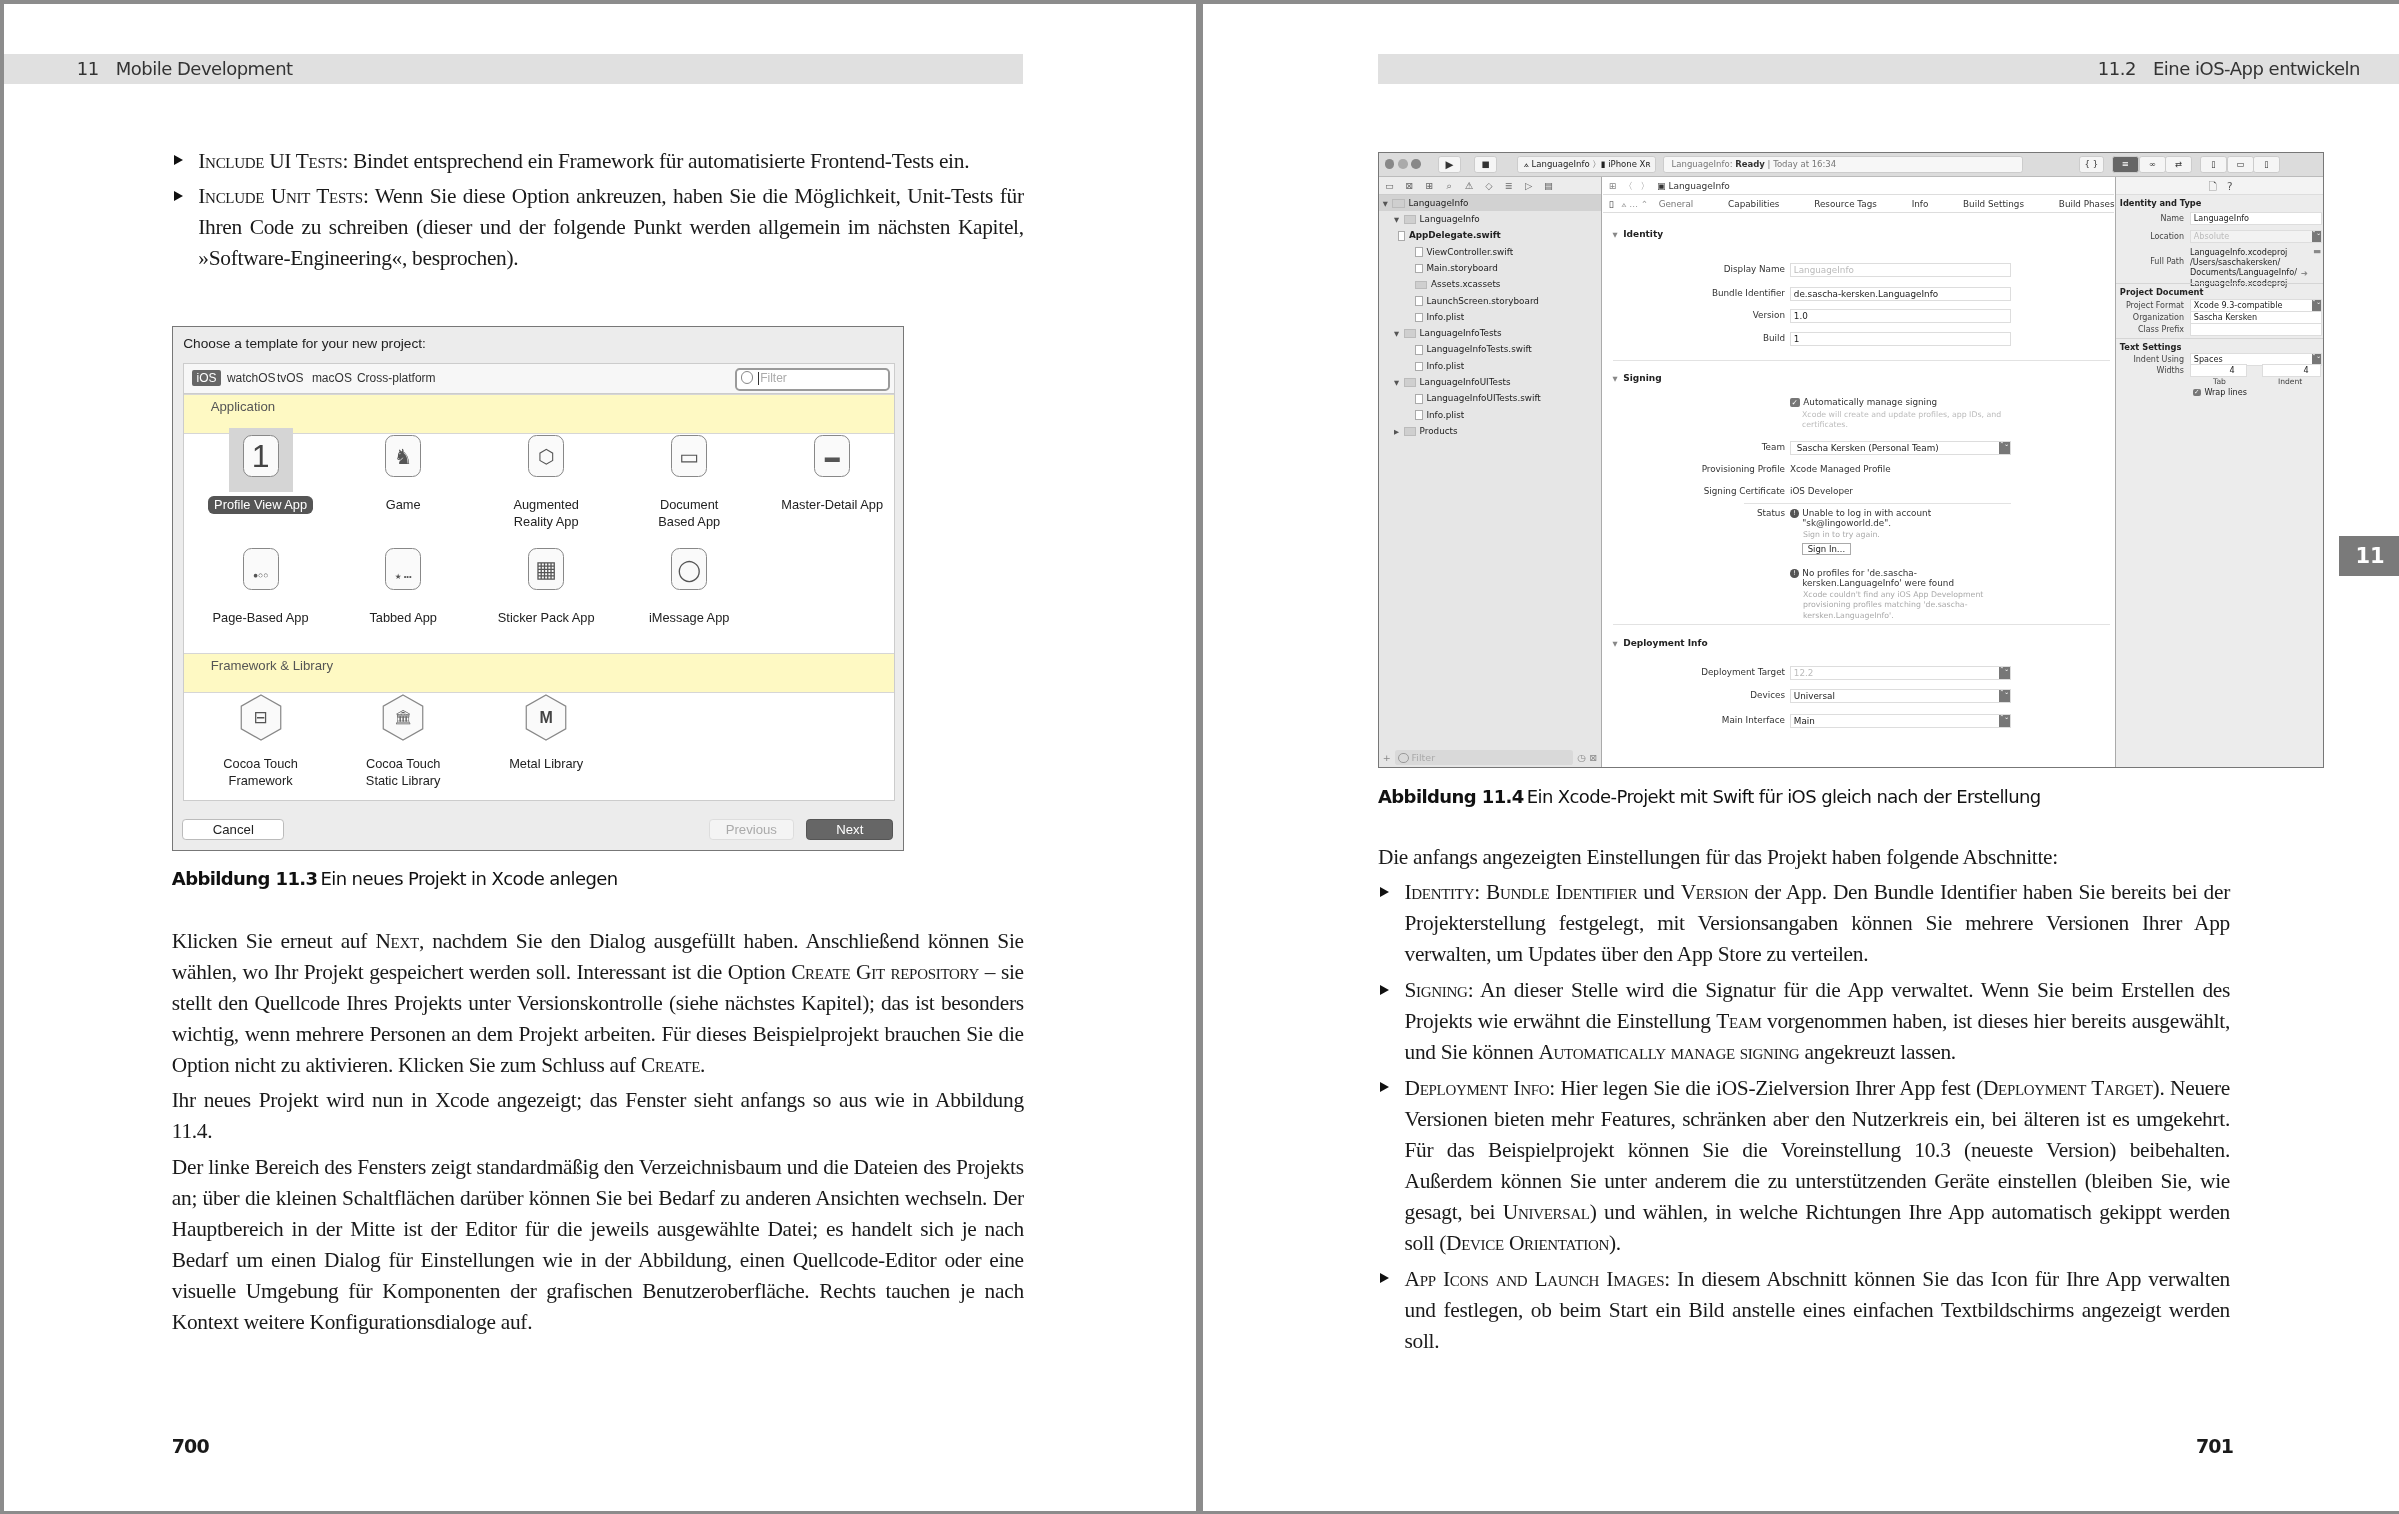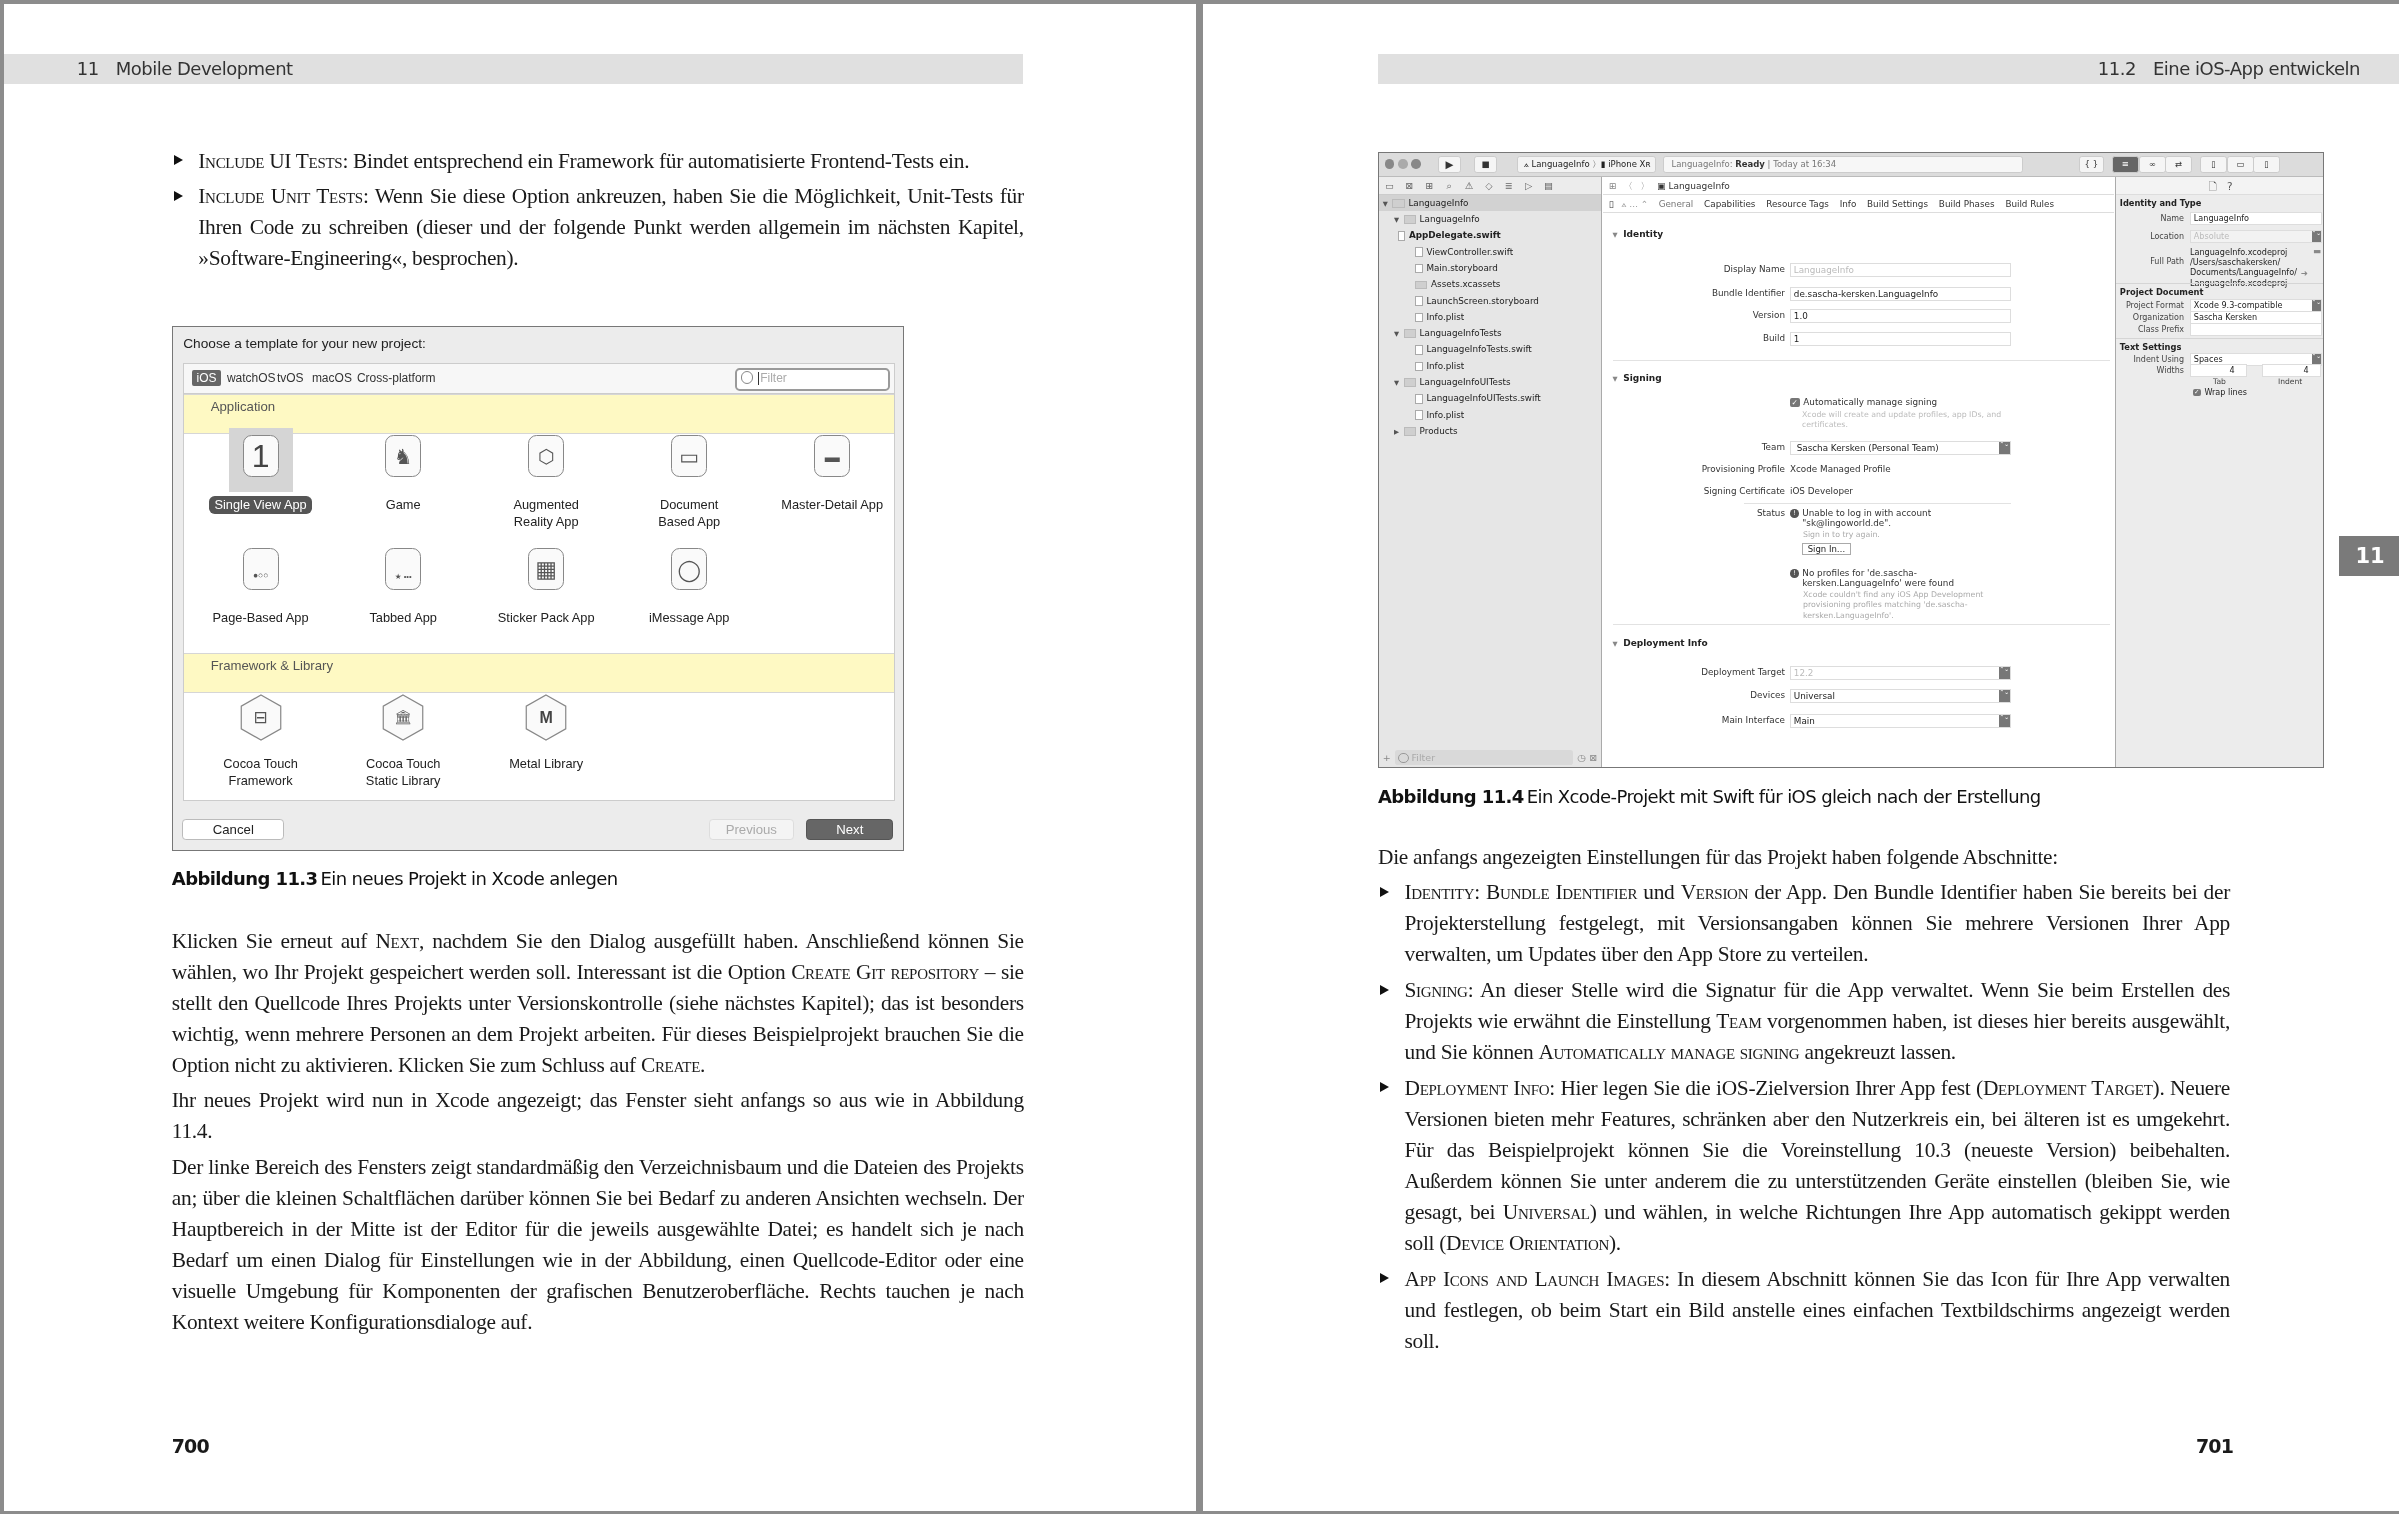--- a/index.html
+++ b/index.html
@@ -72,7 +72,7 @@
 .jumpbar{height:18px;border-bottom:0.9px solid #ddd;font-size:9px;line-height:18px;padding-left:5.7px;color:#333;white-space:nowrap}
 .jumpbar .g{color:#888;margin-right:7.6px}
 .tabsbar{height:18px;border-bottom:0.9px solid #ddd;font-size:8.8px;line-height:18px;padding-left:5.7px;white-space:nowrap;color:#333}
-.tabsbar span{margin-right:8px}
+.tabsbar span{margin-right:32px}
 .tabsbar .gen{color:#777}
 .sec{position:absolute;left:9.5px;font-size:9px;font-weight:bold}
 .sec::before{content:"▼";font-size:6.6px;color:#888;margin-right:5.7px}

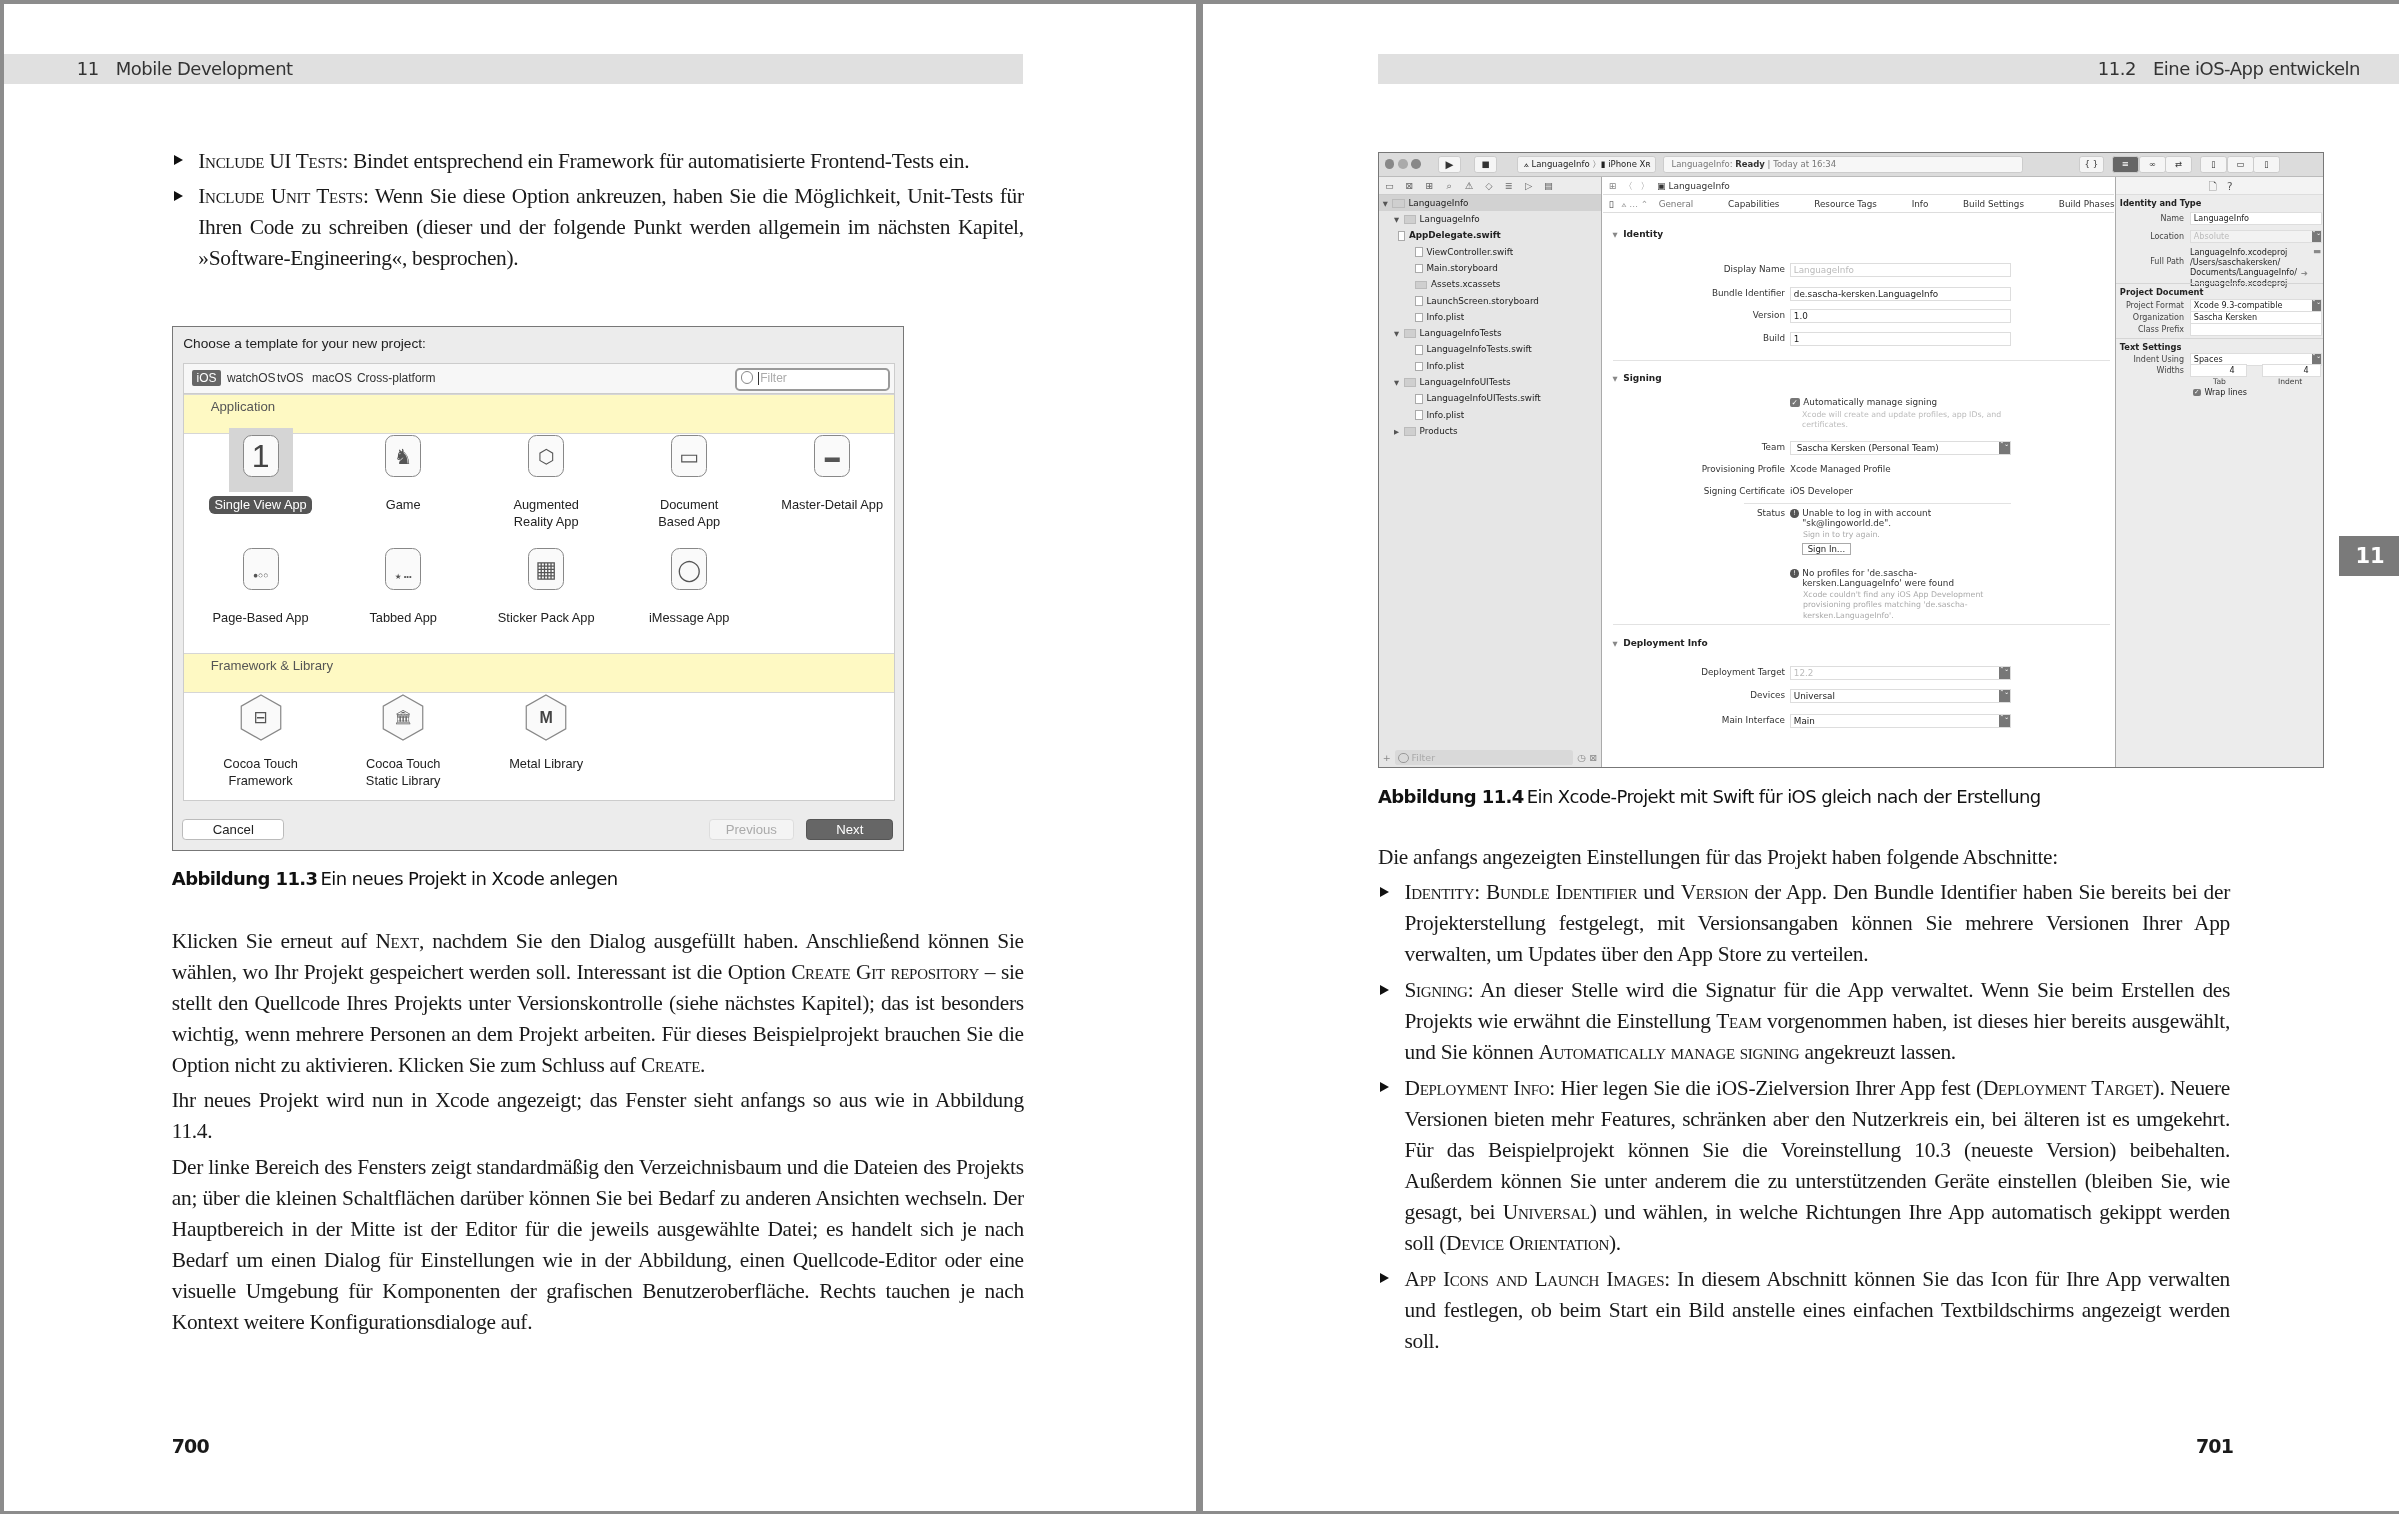--- a/index.html
+++ b/index.html
@@ -127,7 +127,7 @@
         <div class="icowrap">
             <div class="ico big" style="height:42px;width:36px">1</div>
           </div>
-        <span class="lbl">Single View App</span>
+        <span class="lbl">Profile View App</span>
       </div>
       <div class="tpl" style="left:153px;top:34px">
         <div class="icowrap">

